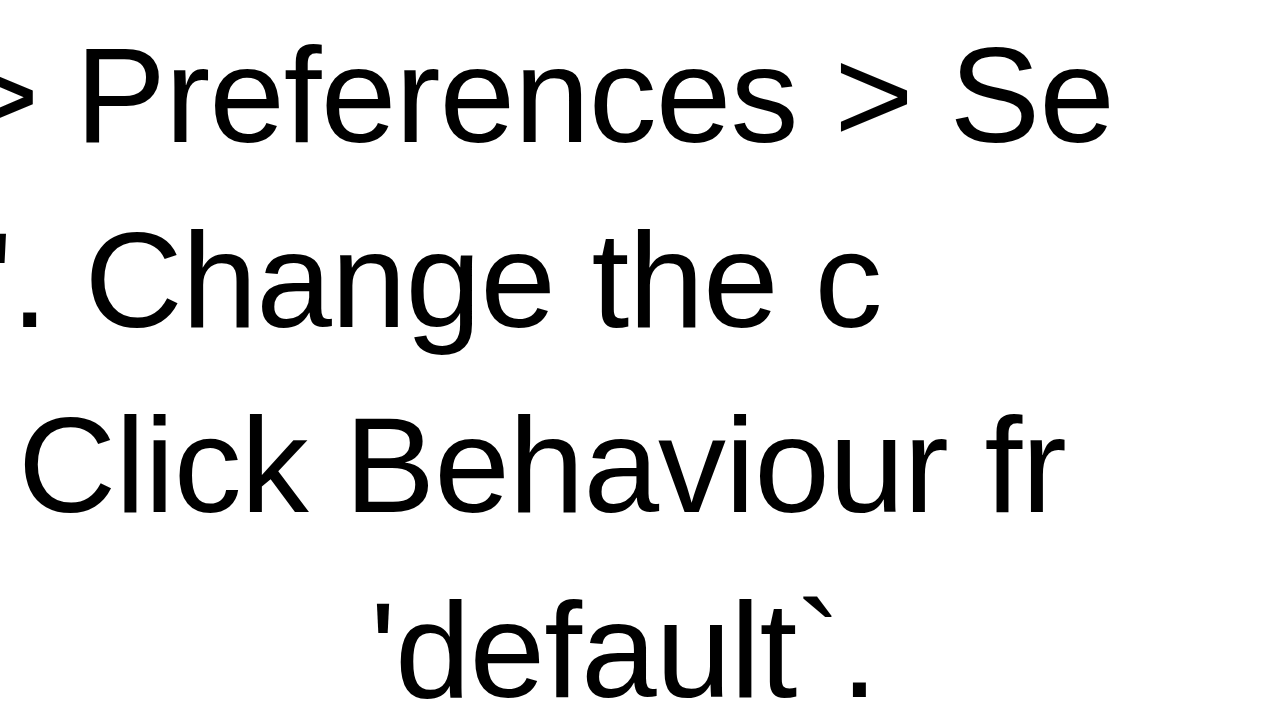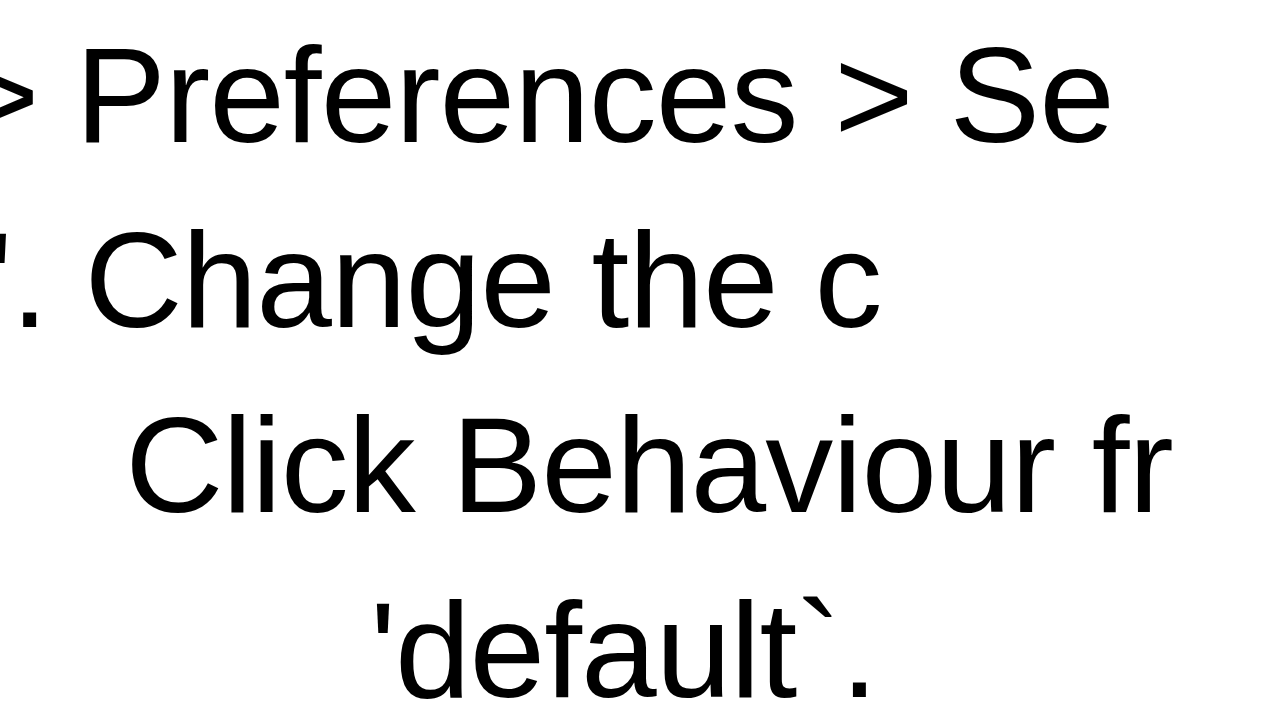--- a/index.html
+++ b/index.html
@@ -40,7 +40,6 @@
     .line3 {
       margin-left: 18px;
       margin-top: 15px;
-      text-align: center;
     }
     .line4 {
       margin-left: 370px;

